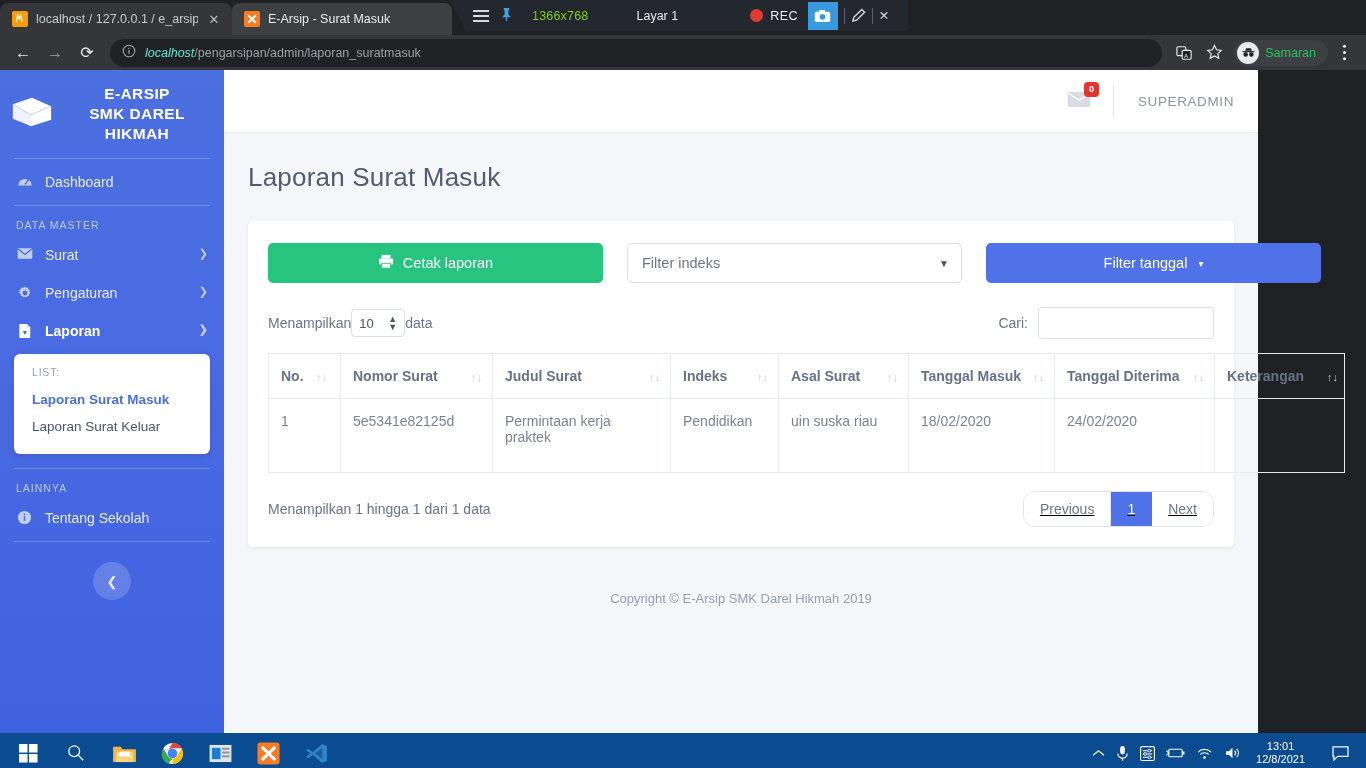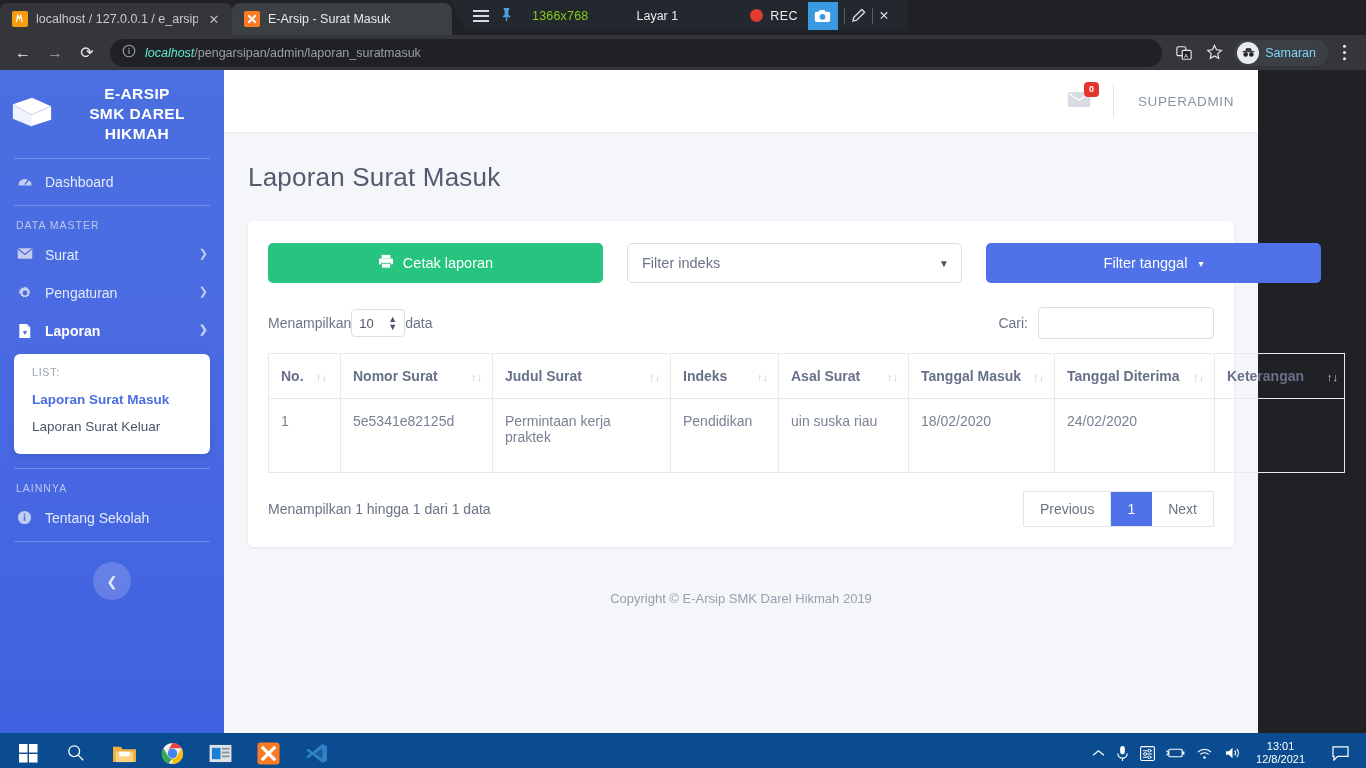--- a/index.html
+++ b/index.html
@@ -79,7 +79,7 @@
   .incognito-pill {
     height: 26px; background: #3c4043; border-radius: 13px;
     display: flex; align-items: center; gap: 6px; padding: 0 12px 0 3px;
-    color: #7dd3fc; font-size: 12.5px; margin-left: 4px;
+    color: #22c55e; font-size: 12.5px; margin-left: 4px;
   }
   .incog-circle { width:22px;height:22px;border-radius:50%;background:#e8eaed;
                   display:flex;align-items:center;justify-content:center; }

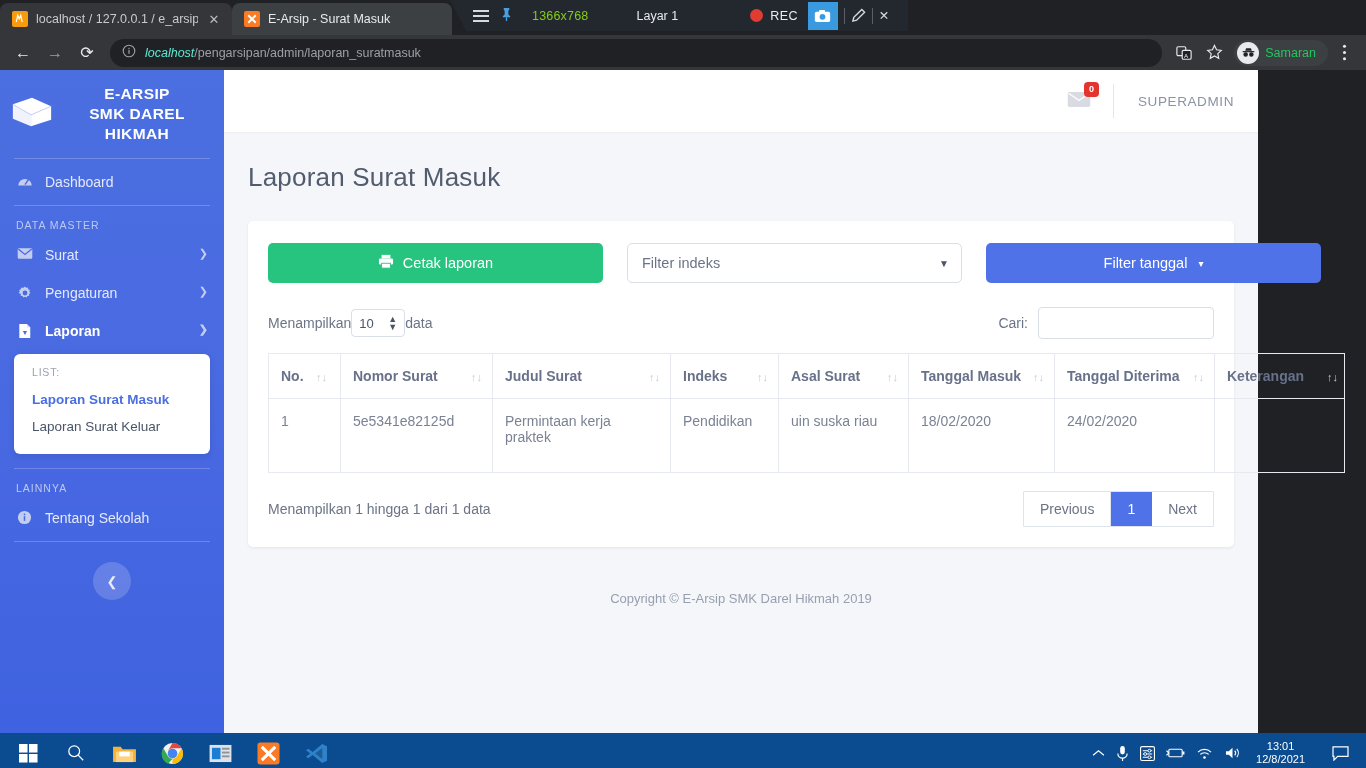--- a/index.html
+++ b/index.html
@@ -187,7 +187,7 @@
 
   .tfoot { display:flex; align-items:center; justify-content:space-between; padding-top: 18px; }
   .tfoot-info { font-size: 14px; color: #6b7486; }
-  .pager { display:flex; border: 1px solid #dfe3ea; border-radius: 1px; overflow:hidden; }
+  .pager { display:flex; border: 1px solid #dfe3ea; border-radius: 12px; overflow:hidden;text-decoration:underline; }
   .pg { padding: 9px 16px; font-size: 14px; color: #6b7486; background:#fff; border-right:1px solid #dfe3ea;}
   .pg:last-child { border-right: none; }
   .pg.cur { background: #5072e8; color:#fff; border-color:#5072e8; }

